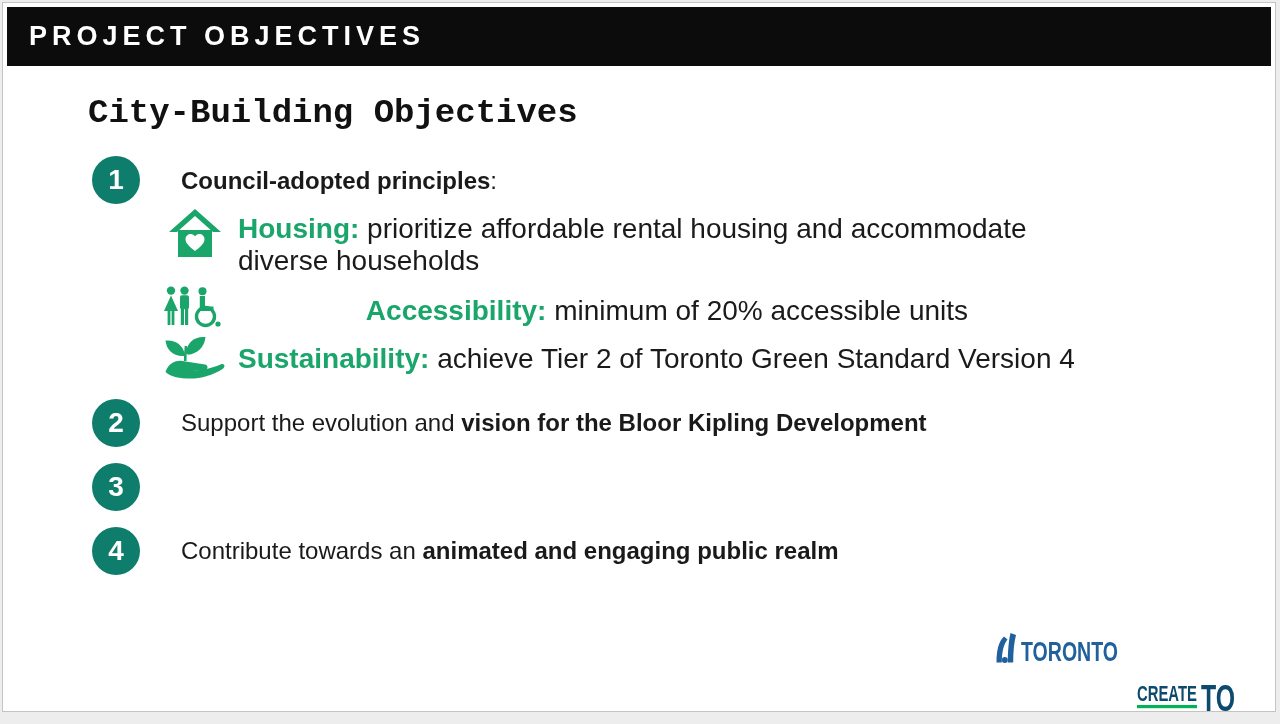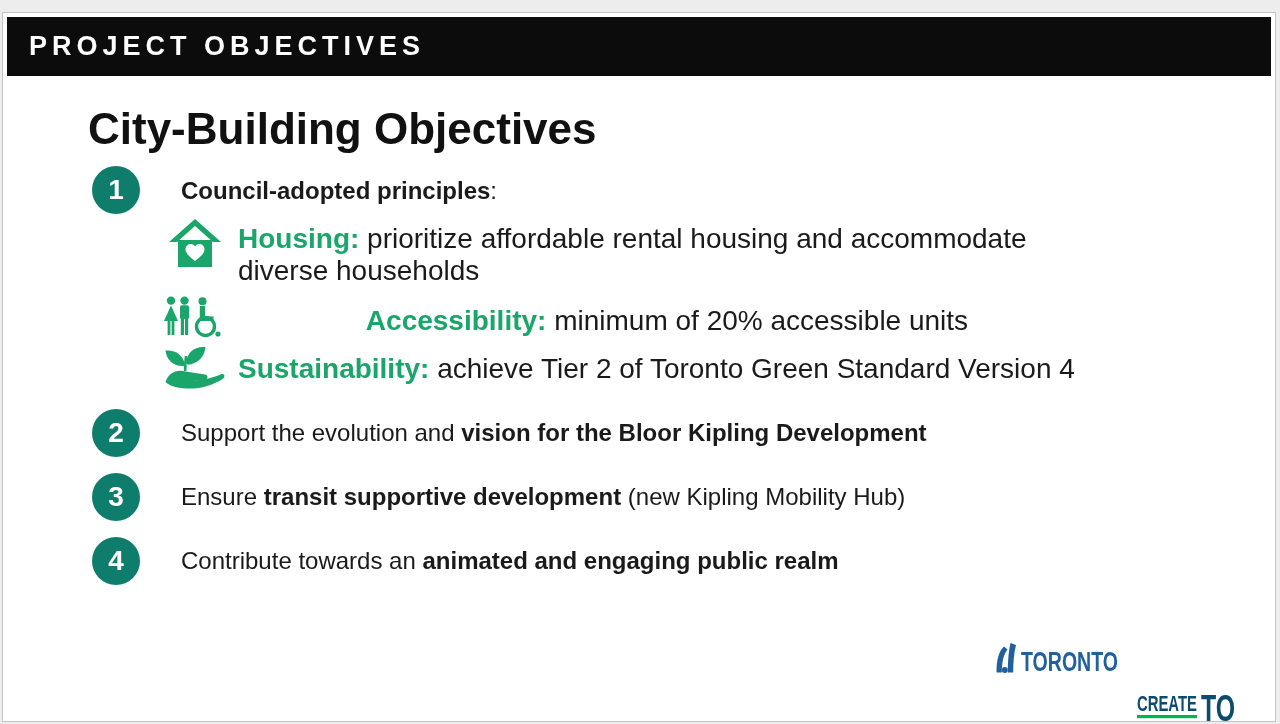--- a/index.html
+++ b/index.html
@@ -18,7 +18,7 @@
   }
   .canvas{position:relative;width:1280px;height:724px;}
   .slide{
-    position:absolute;left:2px;top:12px;width:1272px;height:708px;
+    position:absolute;left:2px;top:2px;width:1272px;height:708px;
     background:#ffffff;border:1px solid #c4c4c4;
   }
   .header-bar{

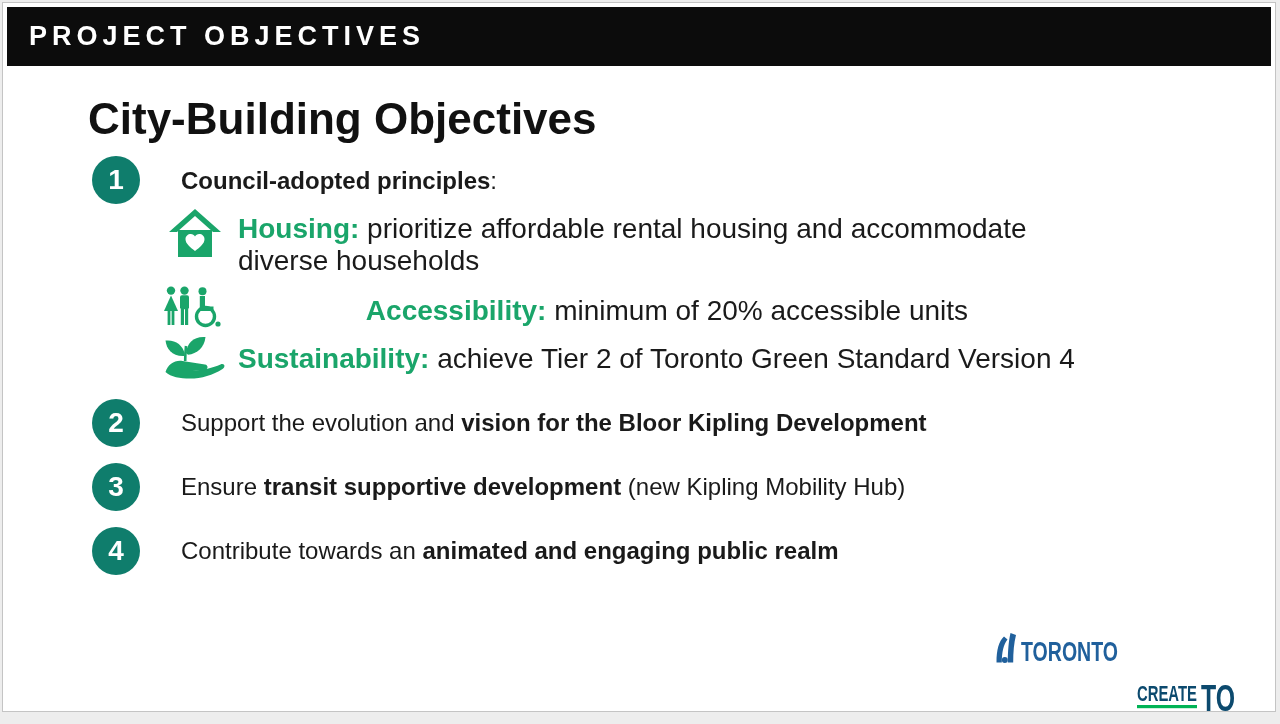--- a/index.html
+++ b/index.html
@@ -32,7 +32,7 @@
   }
   .slide-title{
     position:absolute;left:85px;top:91px;margin:0;
-    font-size:44px;font-weight:bold;color:#111;letter-spacing:0;
+    font-size:34px;font-weight:bold;color:#111;letter-spacing:0;font-family:Liberation Mono, monospace;
   }
   .num-circle{
     position:absolute;left:89px;width:48px;height:48px;border-radius:50%;

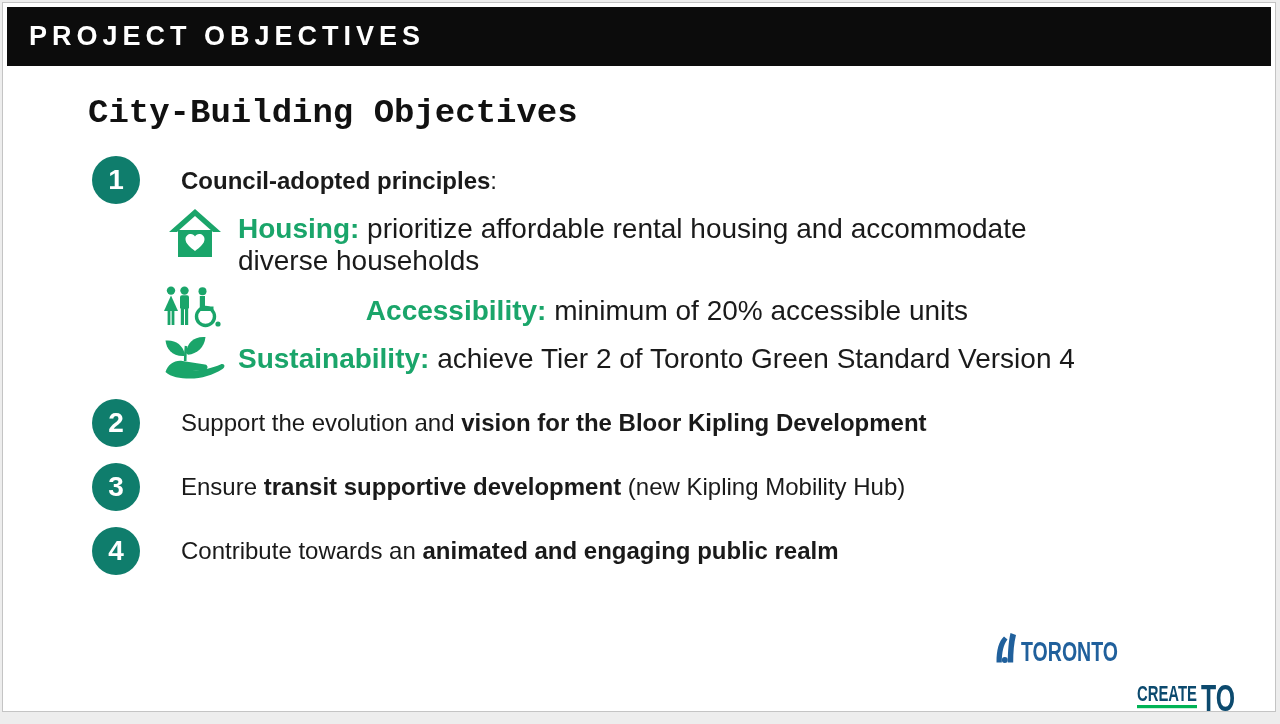--- a/index.html
+++ b/index.html
@@ -114,7 +114,6 @@
     <div class="item-text" style="top:404px;"><span>Support the evolution and </span><span class="b">vision for the Bloor Kipling Development</span></div>
 
     <div class="num-circle" style="top:460px;">3</div>
-    <div class="item-text" style="top:468px;"><span>Ensure </span><span class="b">transit supportive development</span><span> (new Kipling Mobility Hub)</span></div>
 
     <div class="num-circle" style="top:524px;">4</div>
     <div class="item-text" style="top:532px;"><span>Contribute towards an </span><span class="b">animated and engaging public realm</span></div>

